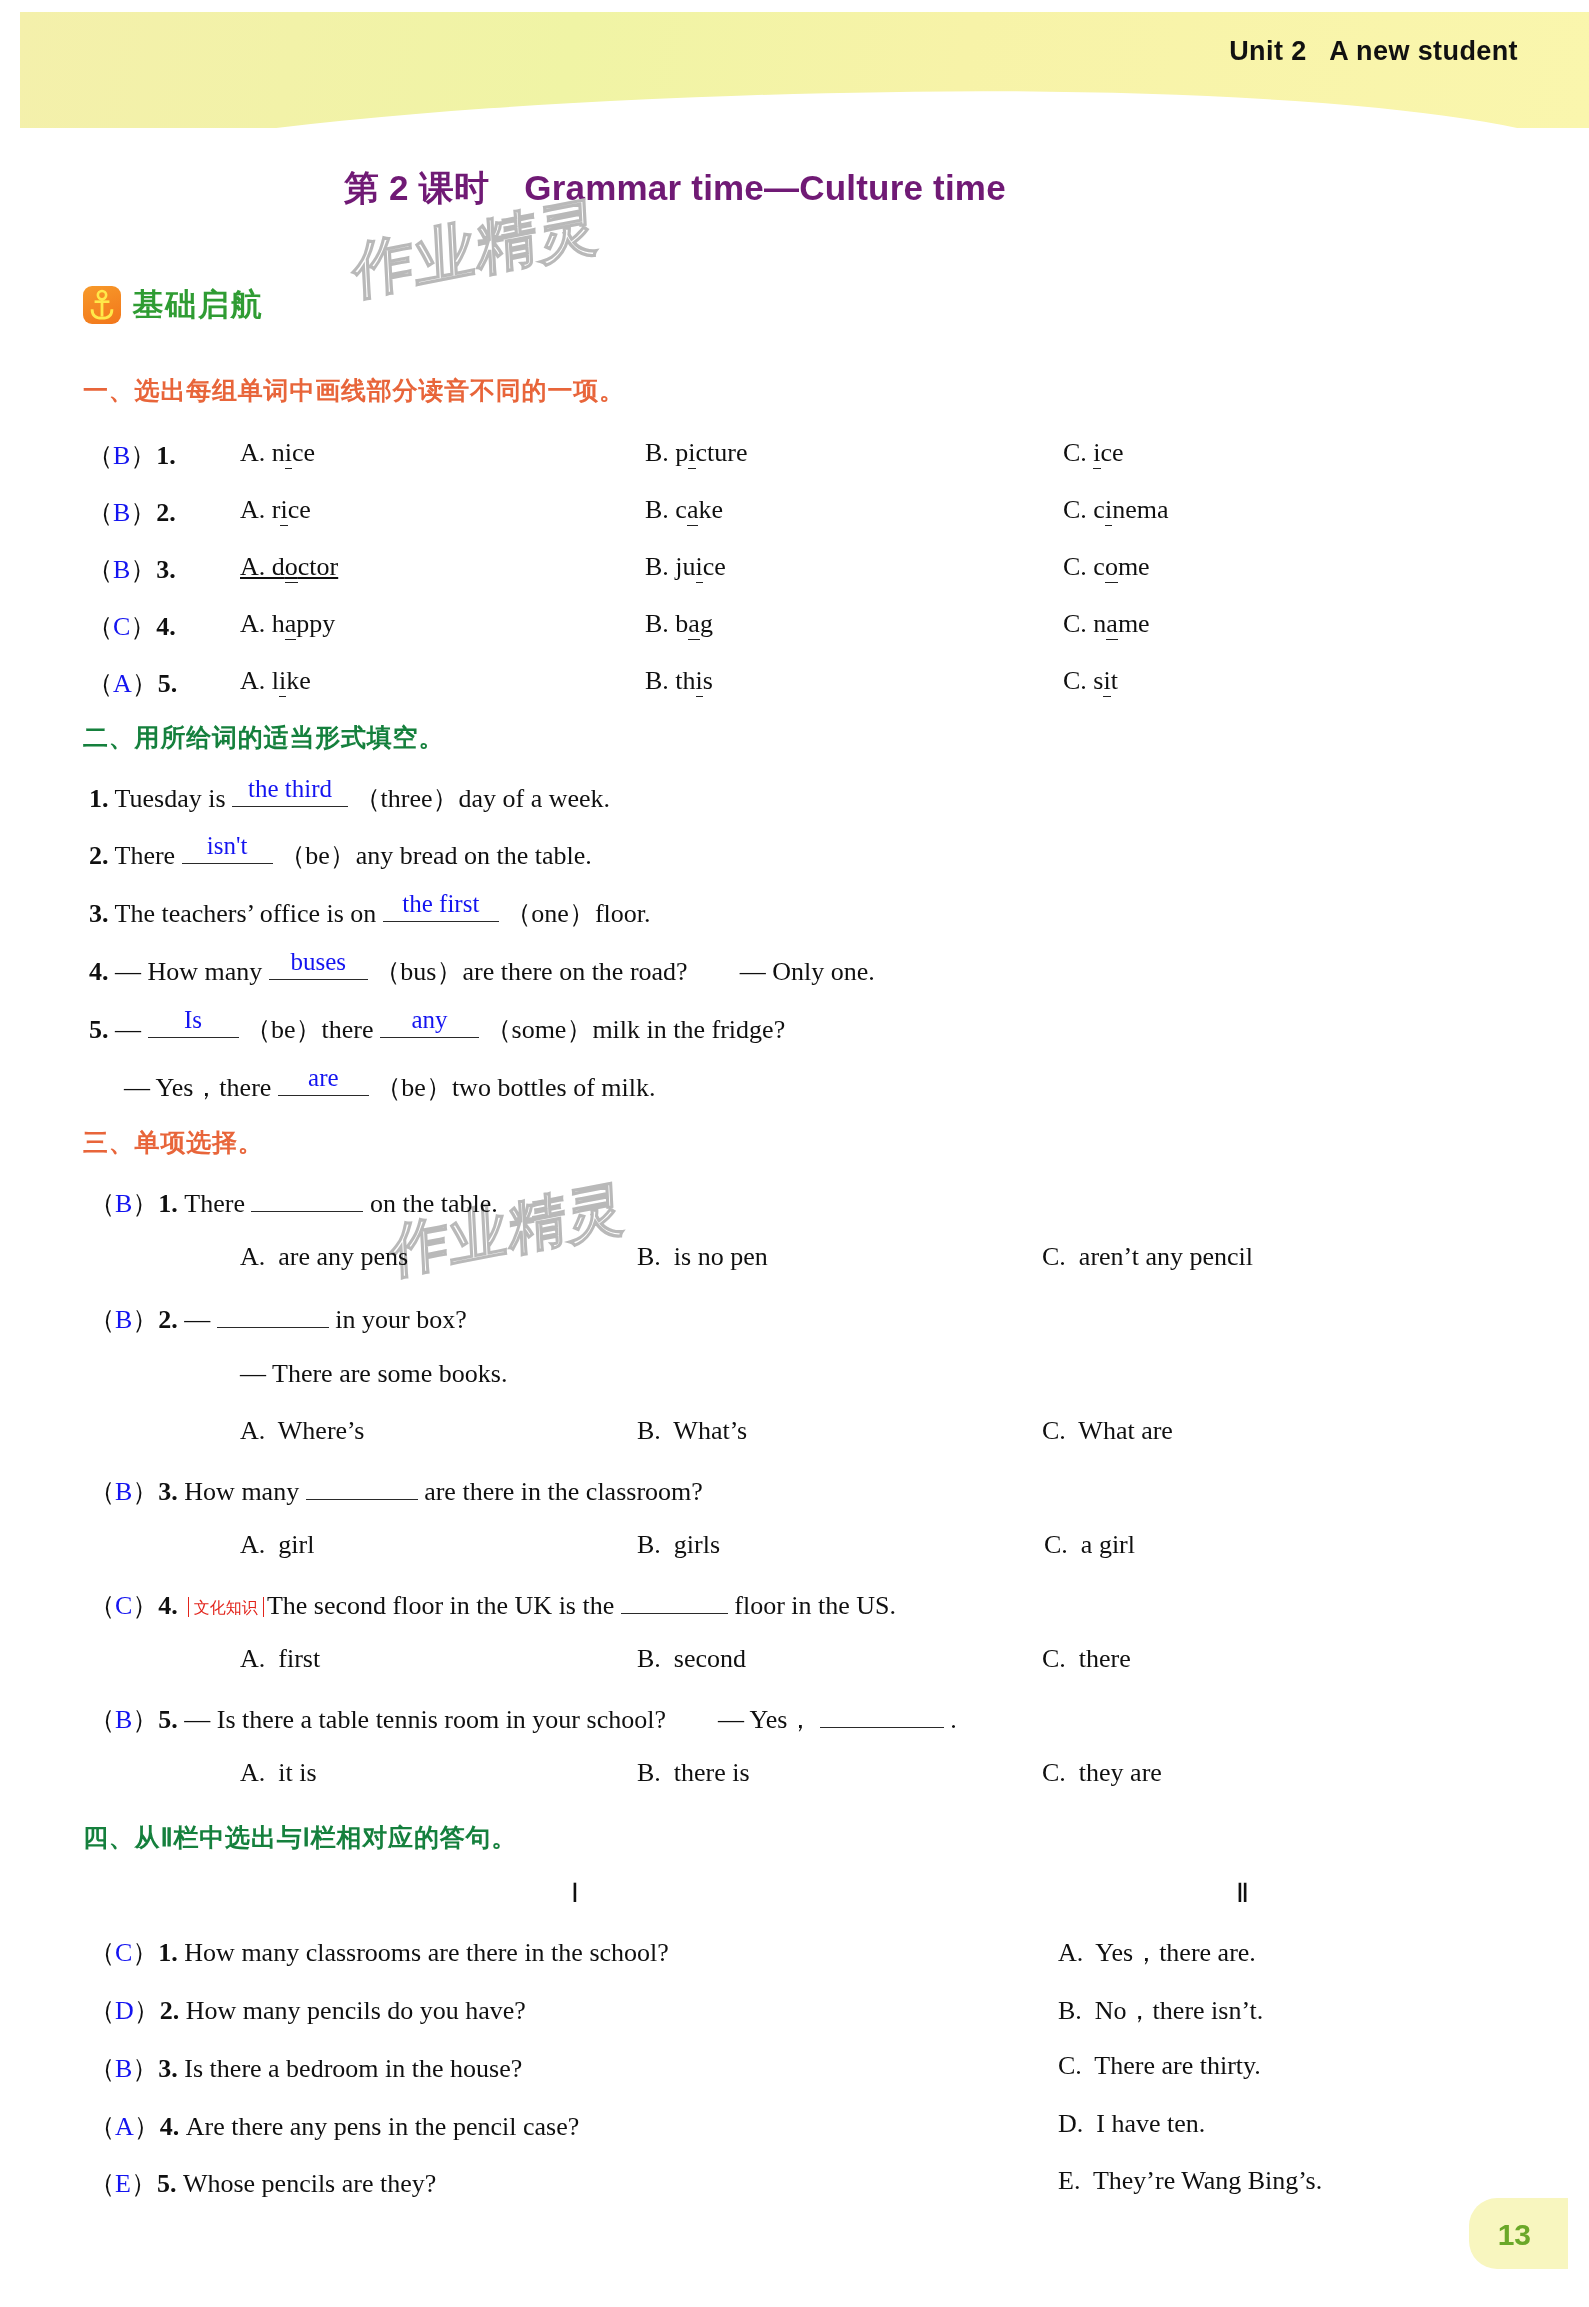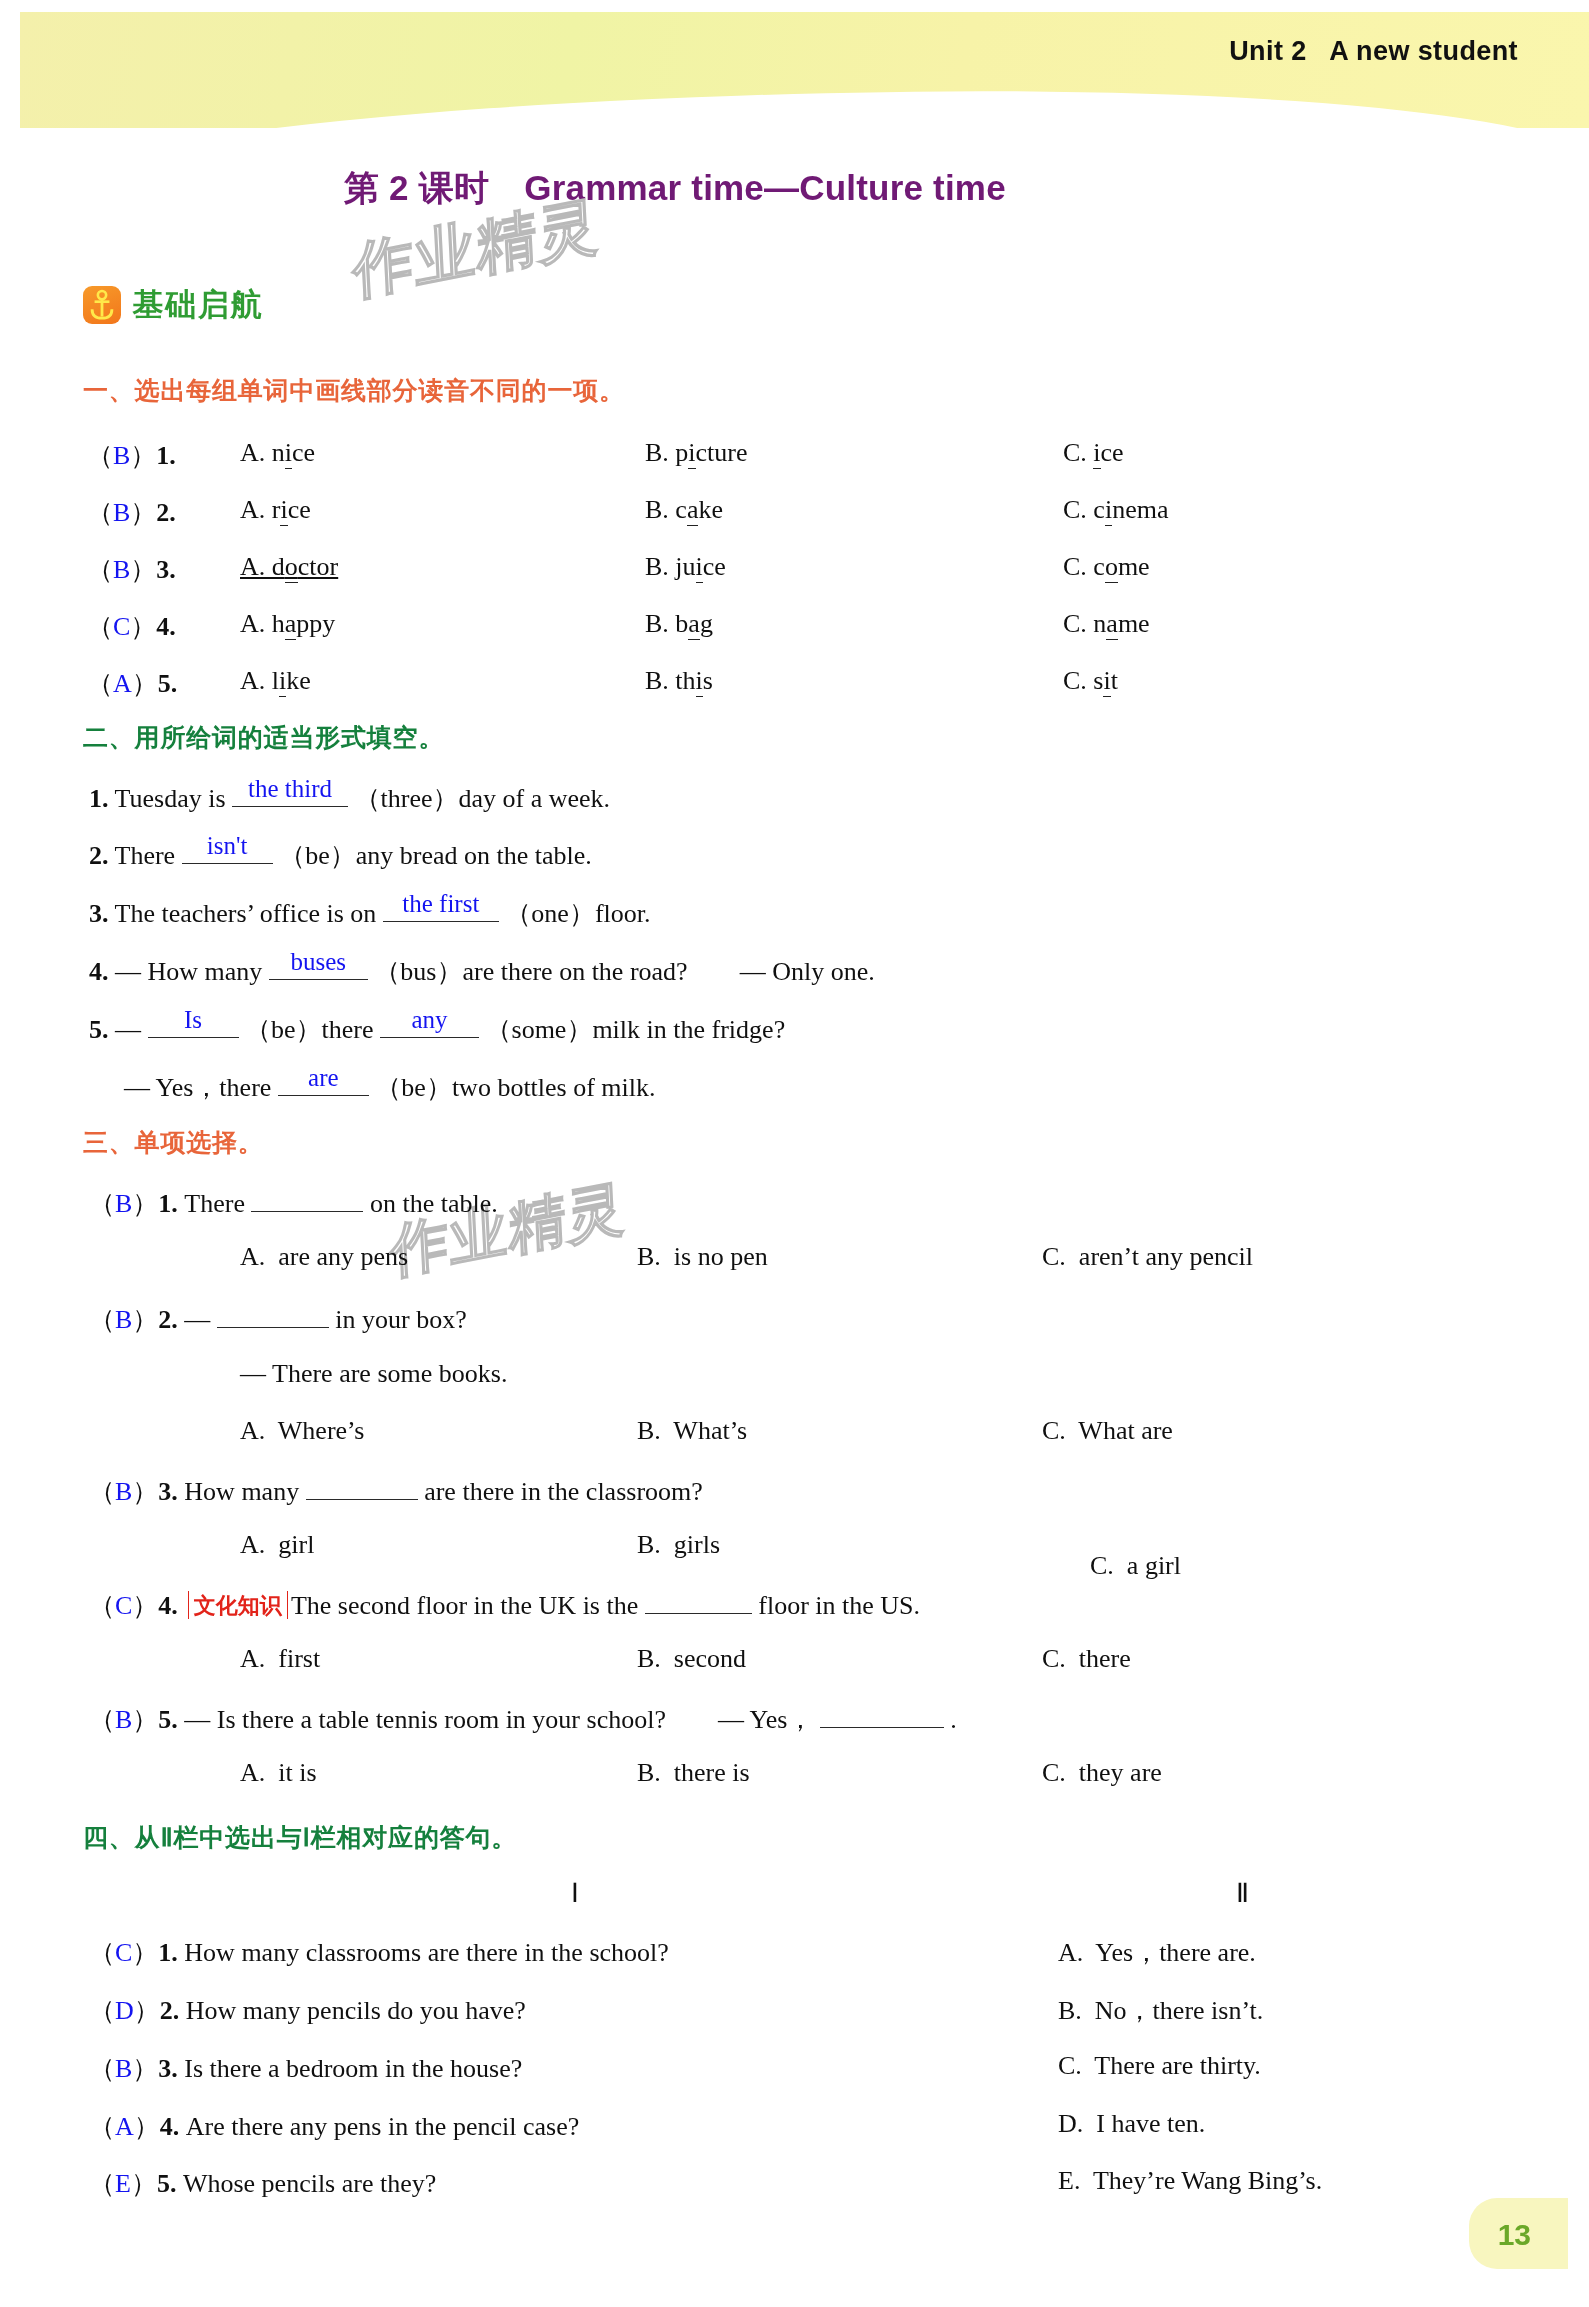--- a/index.html
+++ b/index.html
@@ -200,7 +200,7 @@
     <div class="row" style="left: 89px; top: 1474px;"><span class="paren">（</span><span class="ans">B</span><span class="paren">）</span><span class="bold-num">3.</span> How many <span class="blank" style="width:112px;"></span> are there in the classroom?</div>
     <div class="col" style="left: 240px; top: 1530px;">A.  girl</div>
     <div class="col" style="left: 637px; top: 1530px;">B.  girls</div>
-    <div class="col" style="left: 1090px; top: 1530px; margin-top: 21px;">C.  a girl</div>
+    <div class="col" style="left: 1044px; top: 1530px;">C.  a girl</div>
     <div class="row" style="left: 89px; top: 1588px;"><span class="paren">（</span><span class="ans">C</span><span class="paren">）</span><span class="bold-num">4.</span> <span class="culture-tag">文化知识</span>The second floor in the UK is the <span class="blank" style="width:107px;"></span> floor in the US.</div>
     <div class="col" style="left: 240px; top: 1644px;">A.  first</div>
     <div class="col" style="left: 637px; top: 1644px;">B.  second</div>

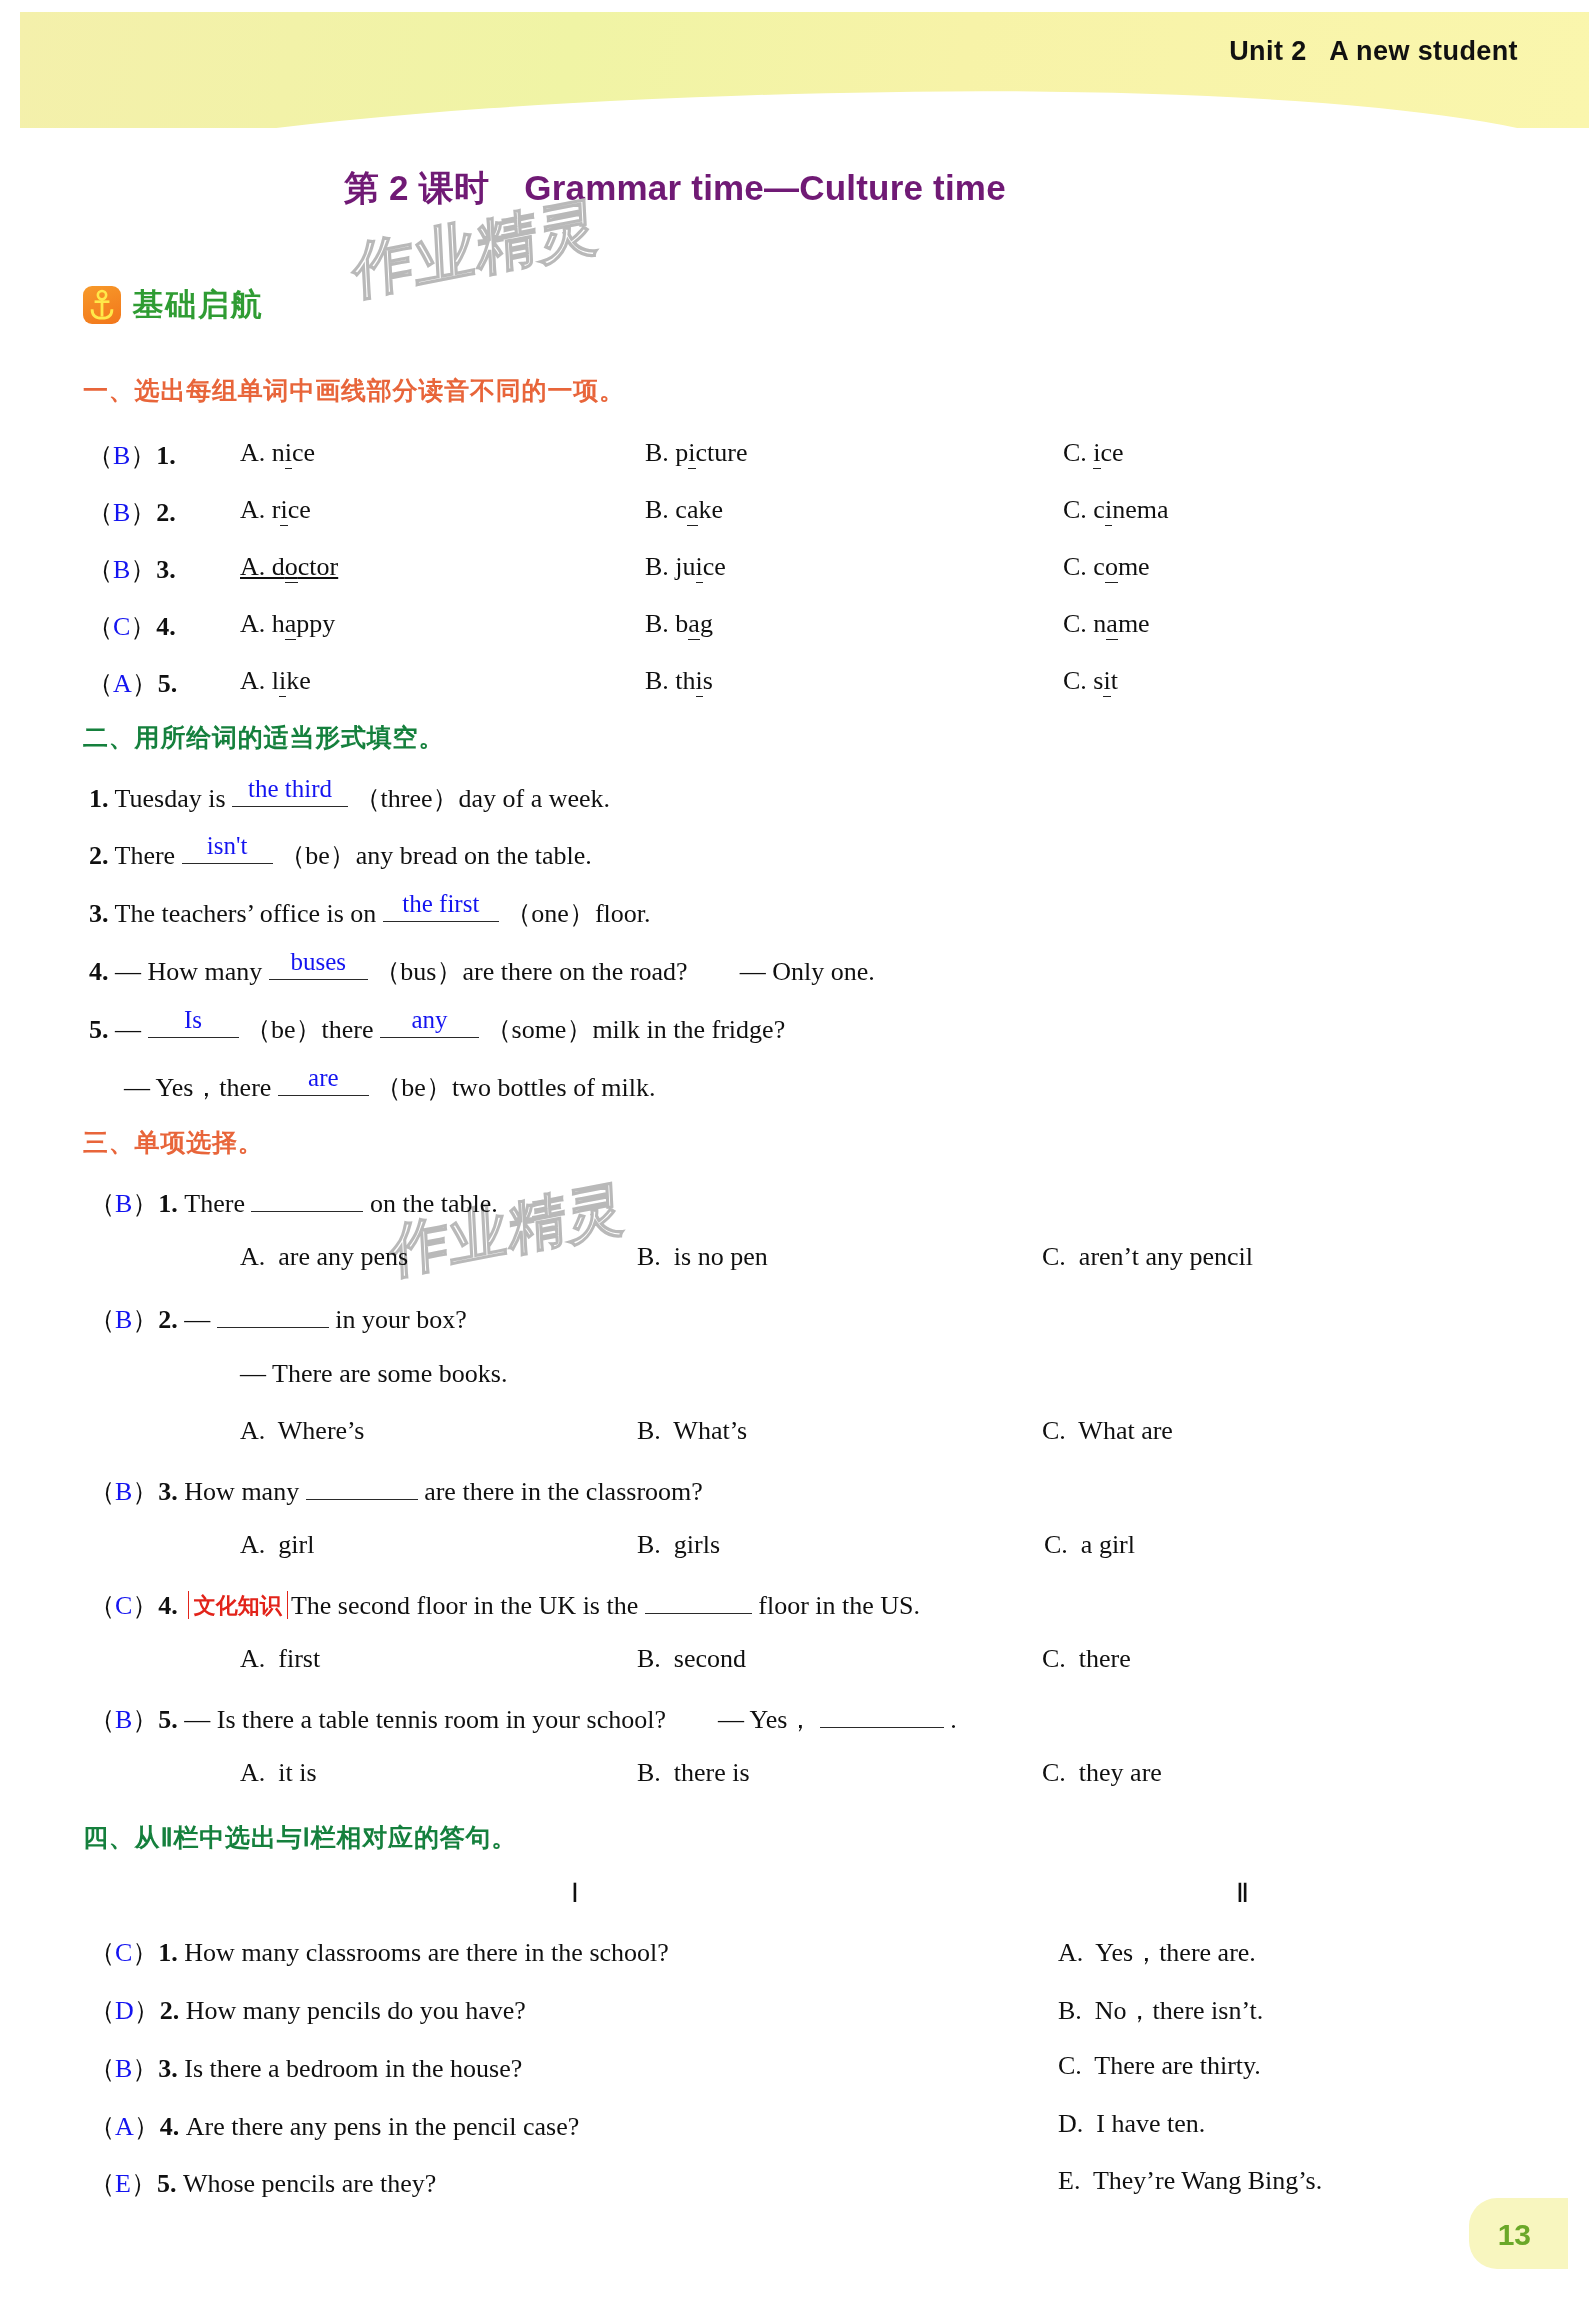--- a/index.html
+++ b/index.html
@@ -103,7 +103,7 @@
 
   
   .culture-tag{
-    color:#e2231a;font-size:22px;font-weight:bold;
+    color:#e2231a;font-size:16px;font-weight:normal;
     font-family:"Liberation Sans", sans-serif;
     border-left:1.7px solid #e2231a;border-right:1.7px solid #e2231a;
     padding:1.7px 5px 1.7px 5px;margin:0 3.3px;

